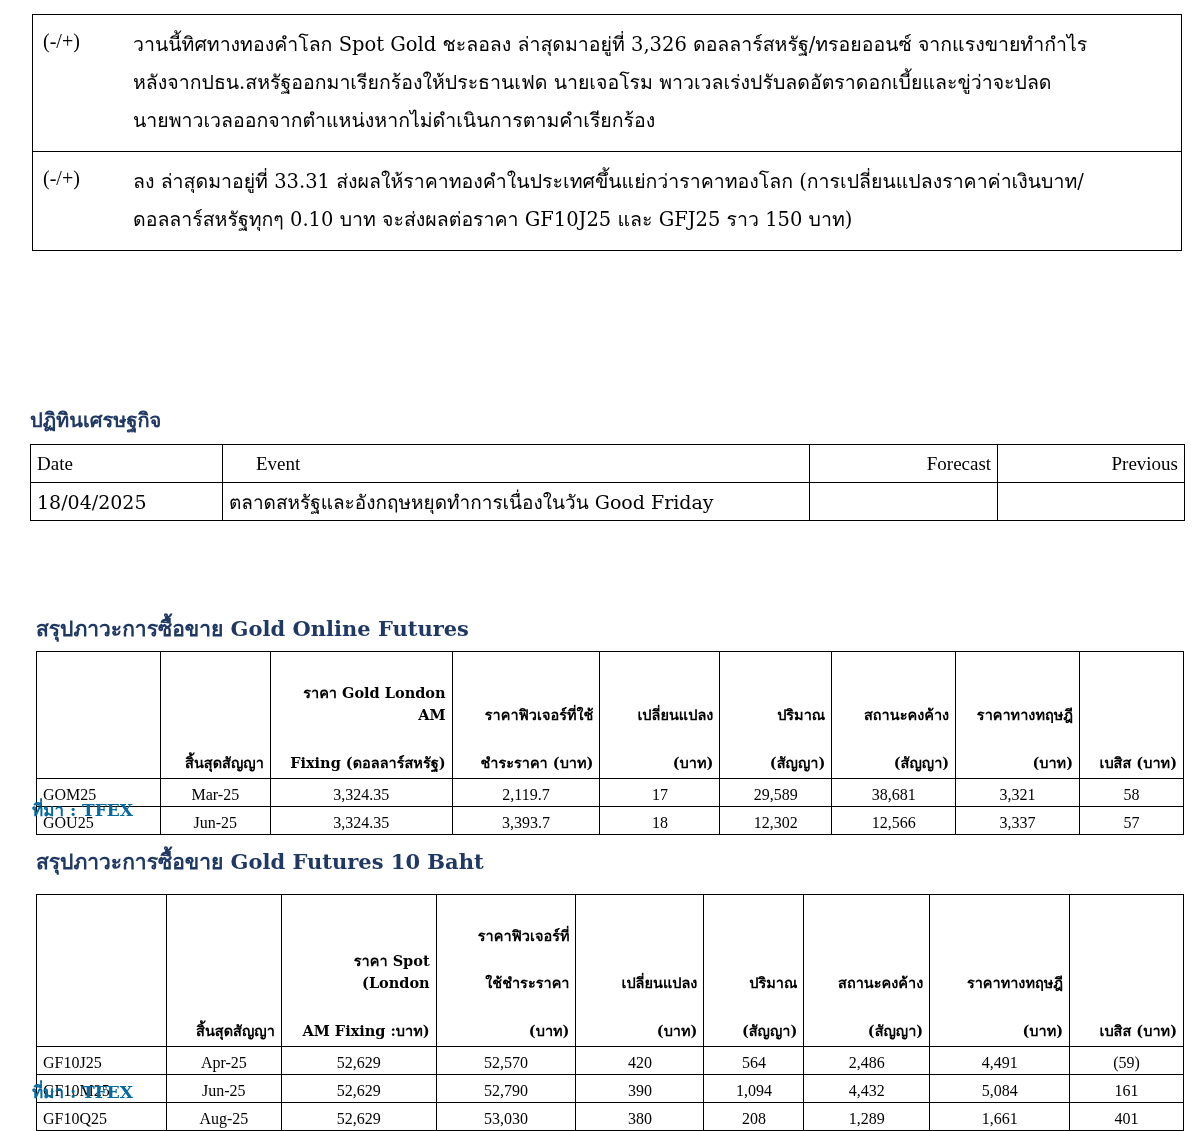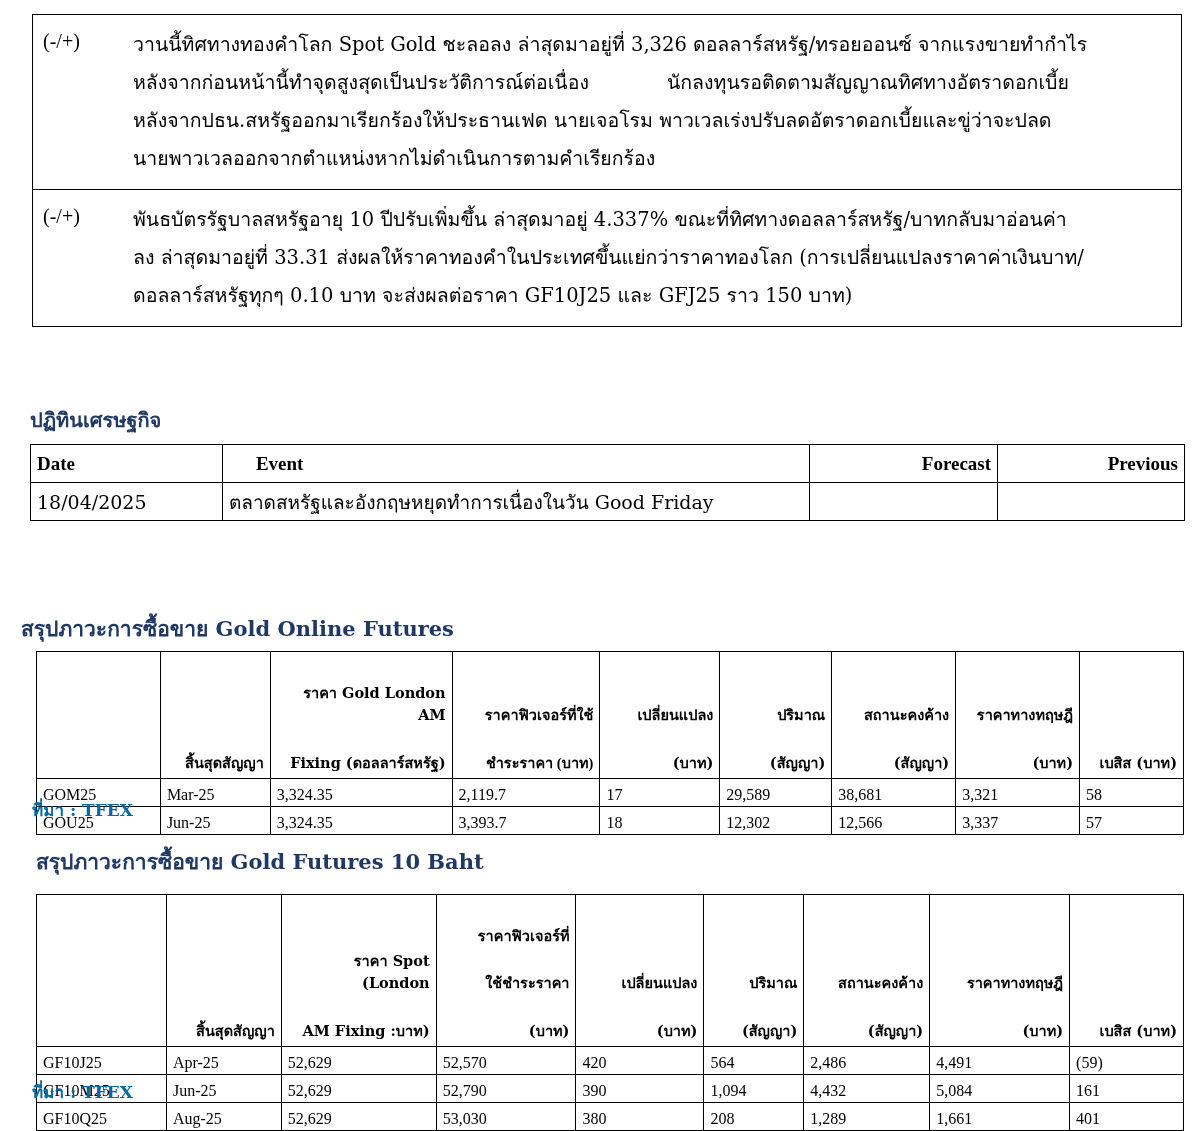--- a/index.html
+++ b/index.html
@@ -160,7 +160,6 @@
       <div class="cmark">(-/+)</div>
       <div class="ctext">
         <p class="line">วานนี้ทิศทางทองคำโลก Spot Gold ชะลอลง ล่าสุดมาอยู่ที่ 3,326 ดอลลาร์สหรัฐ/ทรอยออนซ์ จากแรงขายทำกำไร</p>
-        <p class="line"><span>หลังจากก่อนหน้านี้ทำจุดสูงสุดเป็นประวัติการณ์ต่อเนื่อง</span><span class="spacer"></span><span>นักลงทุนรอติดตามสัญญาณทิศทางอัตราดอกเบี้ย</span></p>
         <p class="line">หลังจากปธน.สหรัฐออกมาเรียกร้องให้ประธานเฟด  นายเจอโรม  พาวเวลเร่งปรับลดอัตราดอกเบี้ยและขู่ว่าจะปลด</p>
         <p class="line">นายพาวเวลออกจากตำแหน่งหากไม่ดำเนินการตามคำเรียกร้อง</p>
       </div>

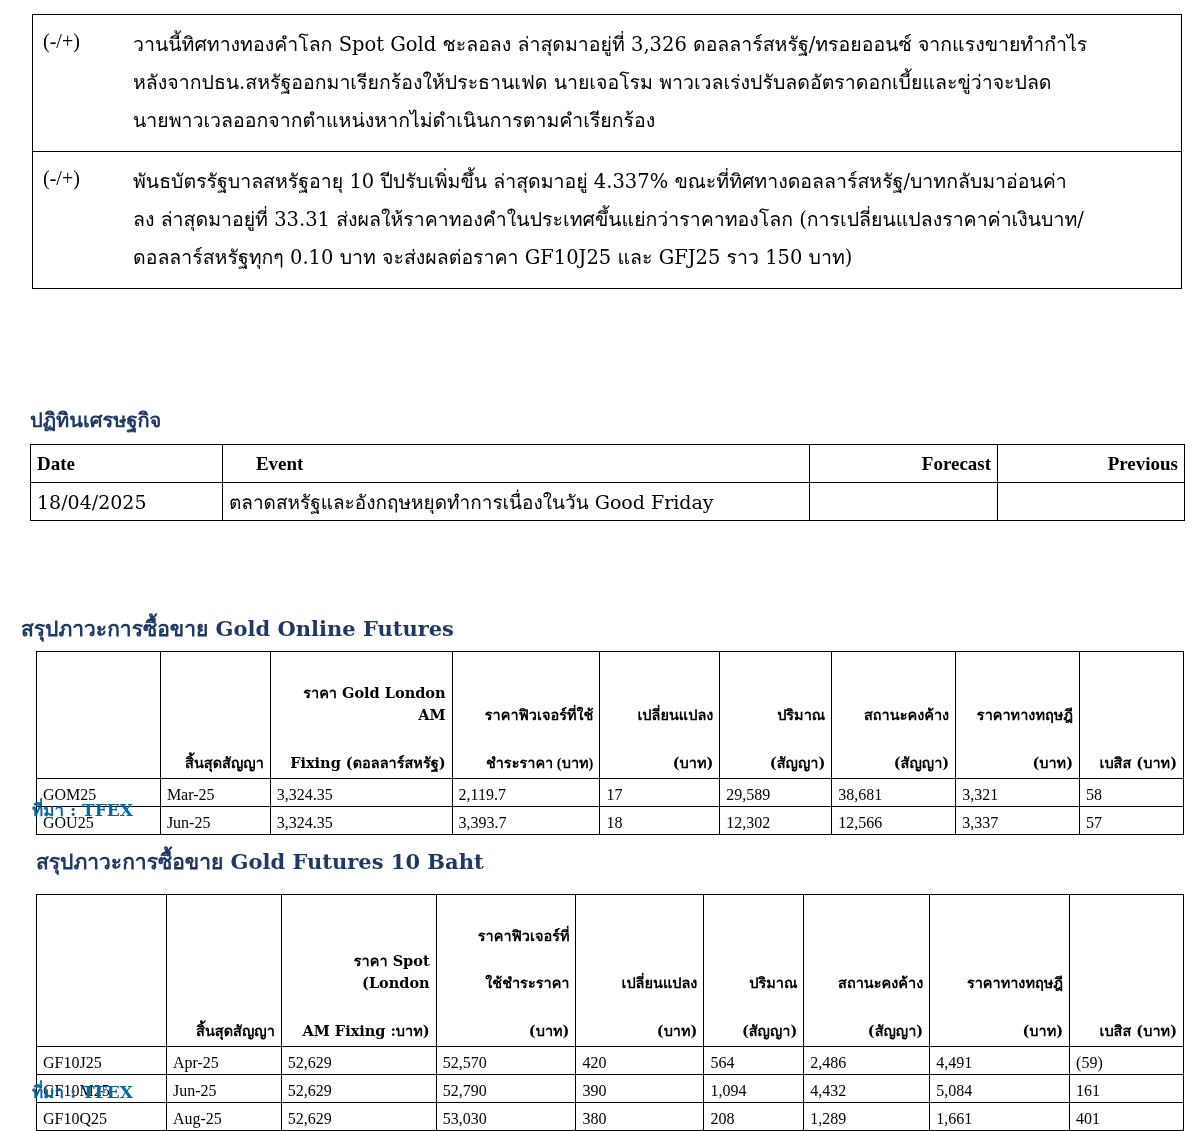--- a/index.html
+++ b/index.html
@@ -168,7 +168,6 @@
     <div class="crow">
       <div class="cmark">(-/+)</div>
       <div class="ctext">
-        <p class="line">พันธบัตรรัฐบาลสหรัฐอายุ 10 ปีปรับเพิ่มขึ้น ล่าสุดมาอยู่ 4.337% ขณะที่ทิศทางดอลลาร์สหรัฐ/บาทกลับมาอ่อนค่า</p>
         <p class="line">ลง ล่าสุดมาอยู่ที่ 33.31 ส่งผลให้ราคาทองคำในประเทศขึ้นแย่กว่าราคาทองโลก (การเปลี่ยนแปลงราคาค่าเงินบาท/</p>
         <p class="line">ดอลลาร์สหรัฐทุกๆ 0.10 บาท จะส่งผลต่อราคา GF10J25 และ GFJ25 ราว 150 บาท)</p>
       </div>

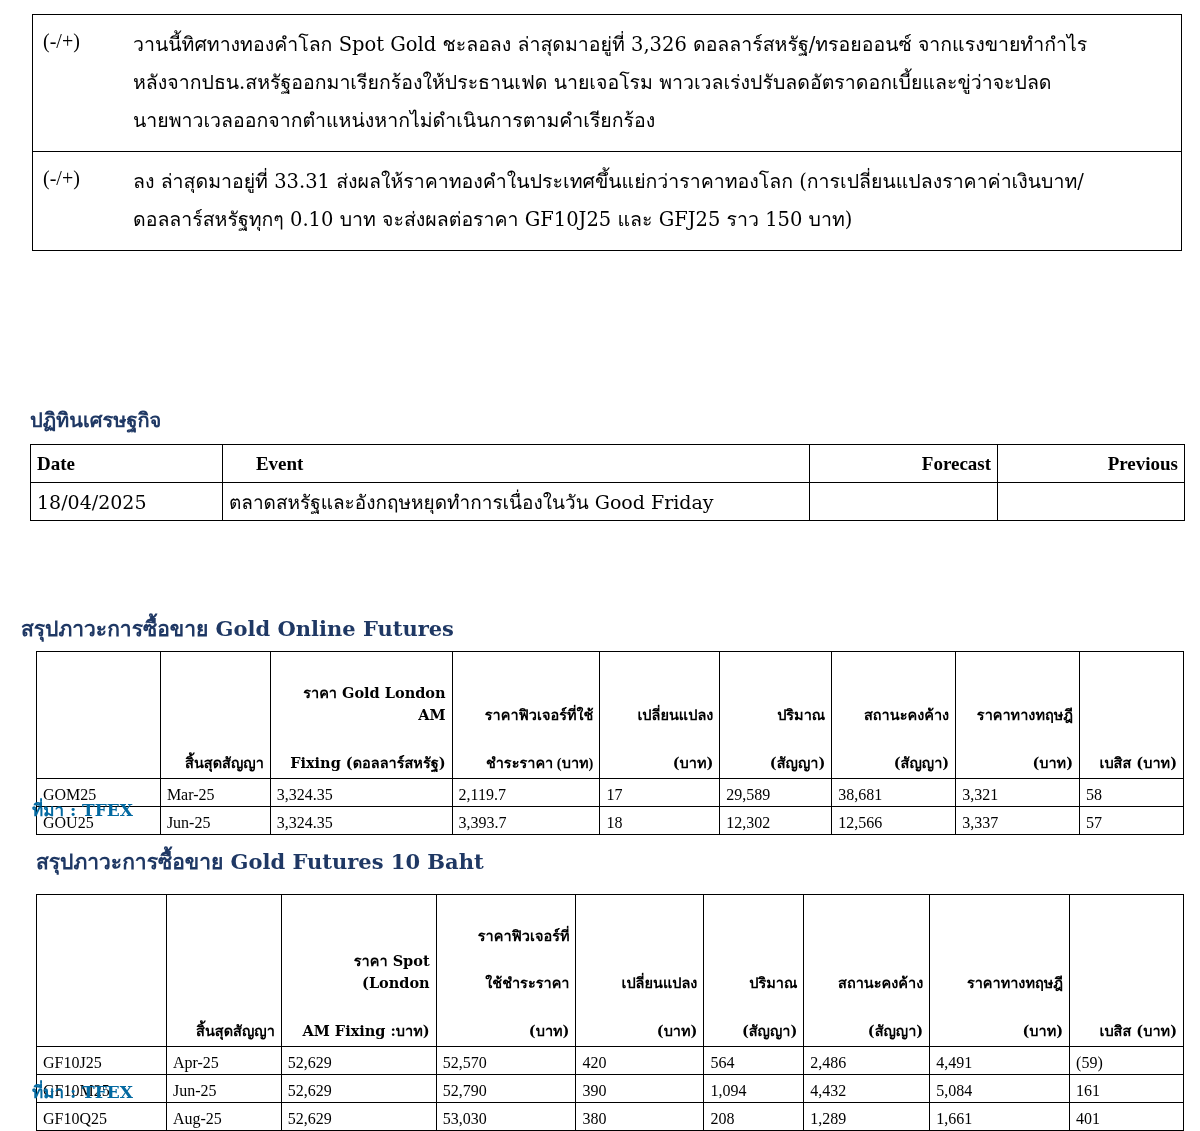--- a/index.html
+++ b/index.html
@@ -101,7 +101,7 @@
   #calendar-table .c-event { width: 588px; padding-left: 33px; }
   #calendar-table .c-fc    { width: 188px; }
   #calendar-table .c-pv    { width: 187px; }
-  #calendar-table thead th { font-family: "Liberation Serif", serif; font-weight: bold; }
+  #calendar-table thead th { font-family: "Liberation Serif", serif; }
 
   
   .fut { font-size: 15.5px; }

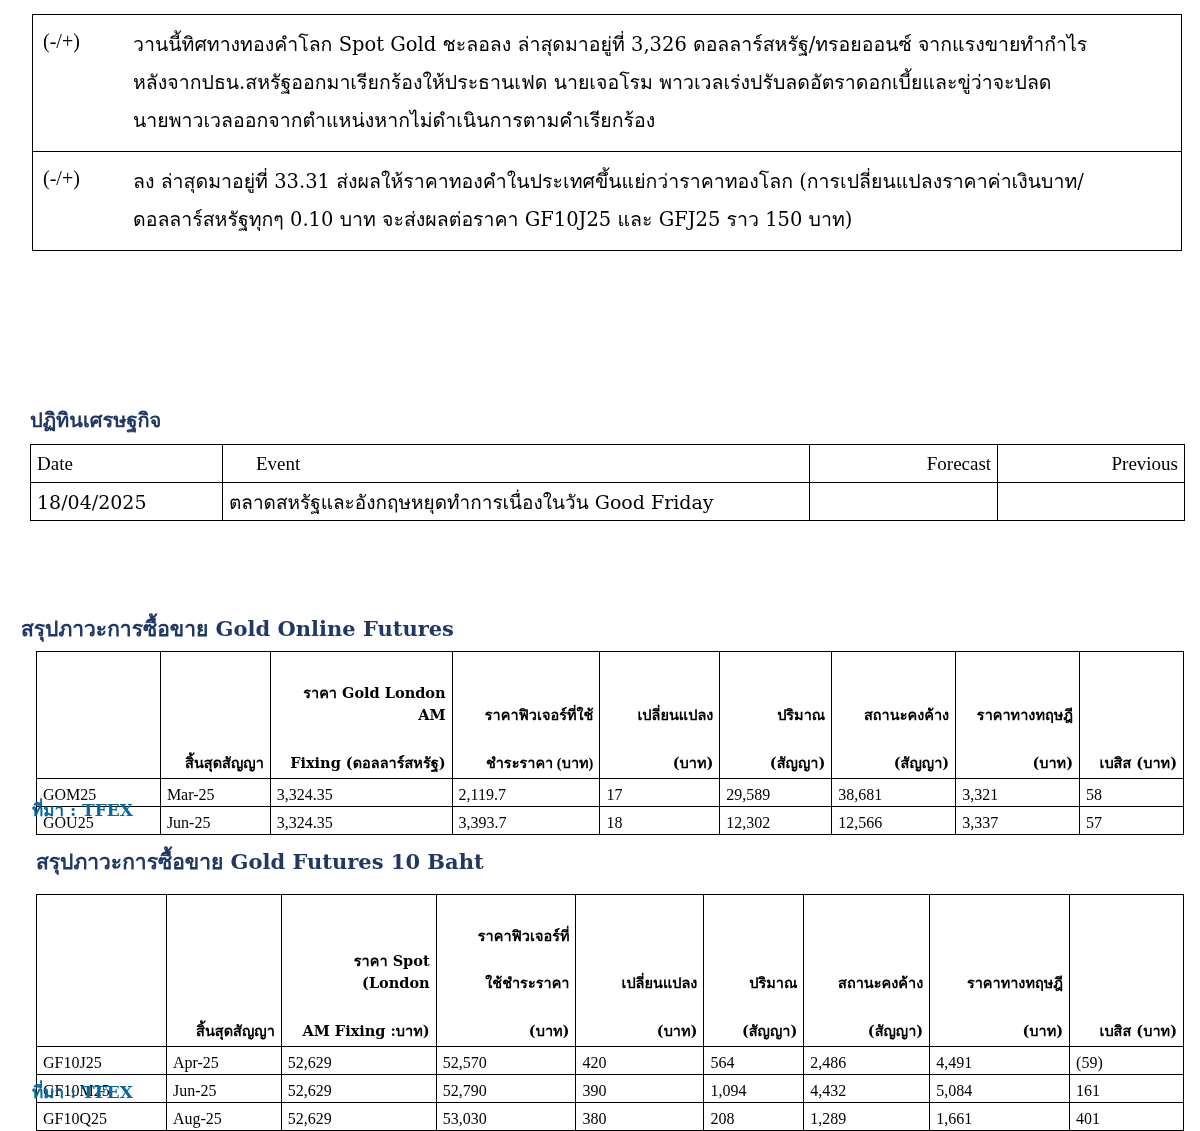--- a/index.html
+++ b/index.html
@@ -61,7 +61,7 @@
     margin: 0;
   }
   #calendar-title { position: absolute; left: 30px; top: 390px; }
-  #gof-title      { position: absolute; left: 21px; top: 598px; font-size: 21px; }
+  #gof-title      { position: absolute; left: 36px; top: 598px; font-size: 21px; }
   #gf10-title     { position: absolute; left: 36px; top: 831px; font-size: 21px; }
 
   .src {

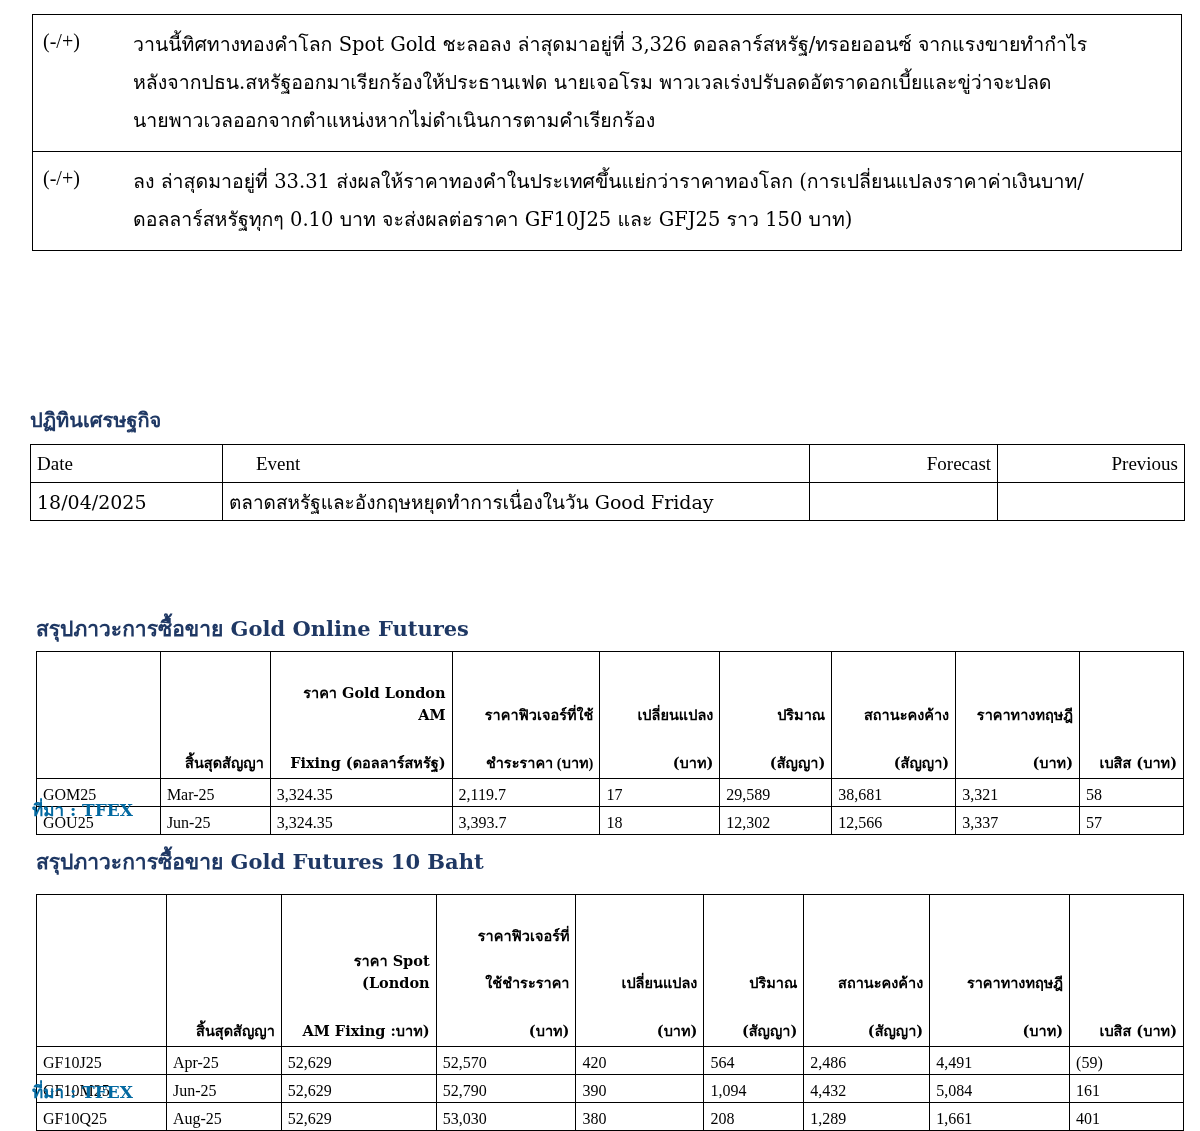--- a/index.html
+++ b/index.html
@@ -130,7 +130,7 @@
   #gof-table  .w0 { width: 124px; }
   #gof-table  .w1 { width: 110px; }
   #gof-table  .w2 { width: 182px; }
-  #gof-table  .w3 { width: 148px; font-family: Liberation Serif, serif; }
+  #gof-table  .w3 { width: 148px; }
   #gof-table  .w4 { width: 120px; }
   #gof-table  .w5 { width: 112px; }
   #gof-table  .w6 { width: 124px; }

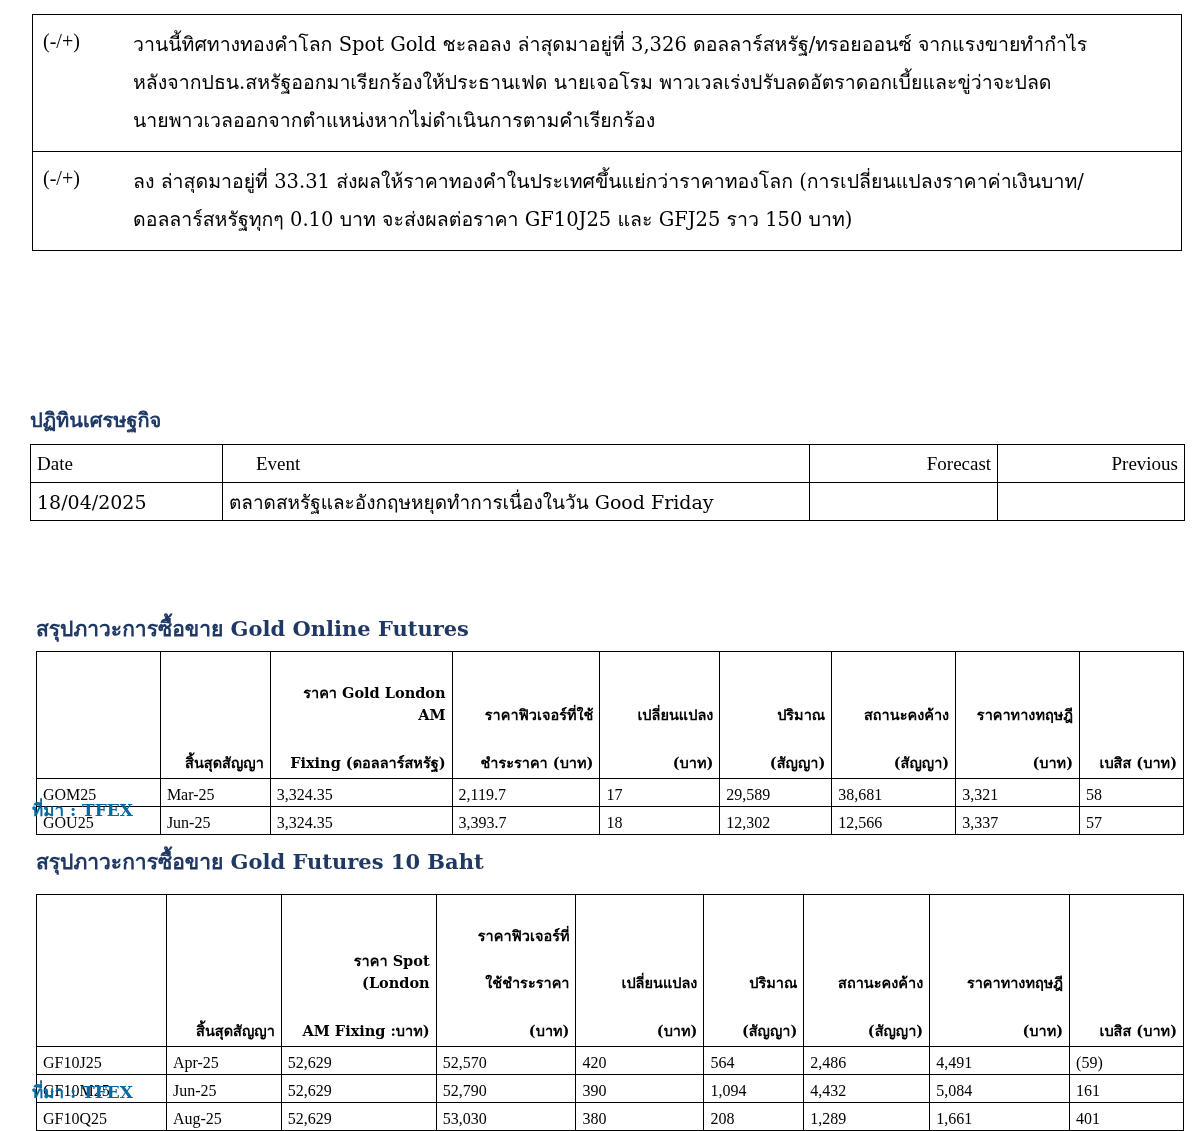--- a/index.html
+++ b/index.html
@@ -115,7 +115,7 @@
     height: 66px;
   }
   .fut tbody td {
-    text-align: left;
+    text-align: center;
     font-size: 16px;
     height: 28px;
     padding: 2px 6px;

